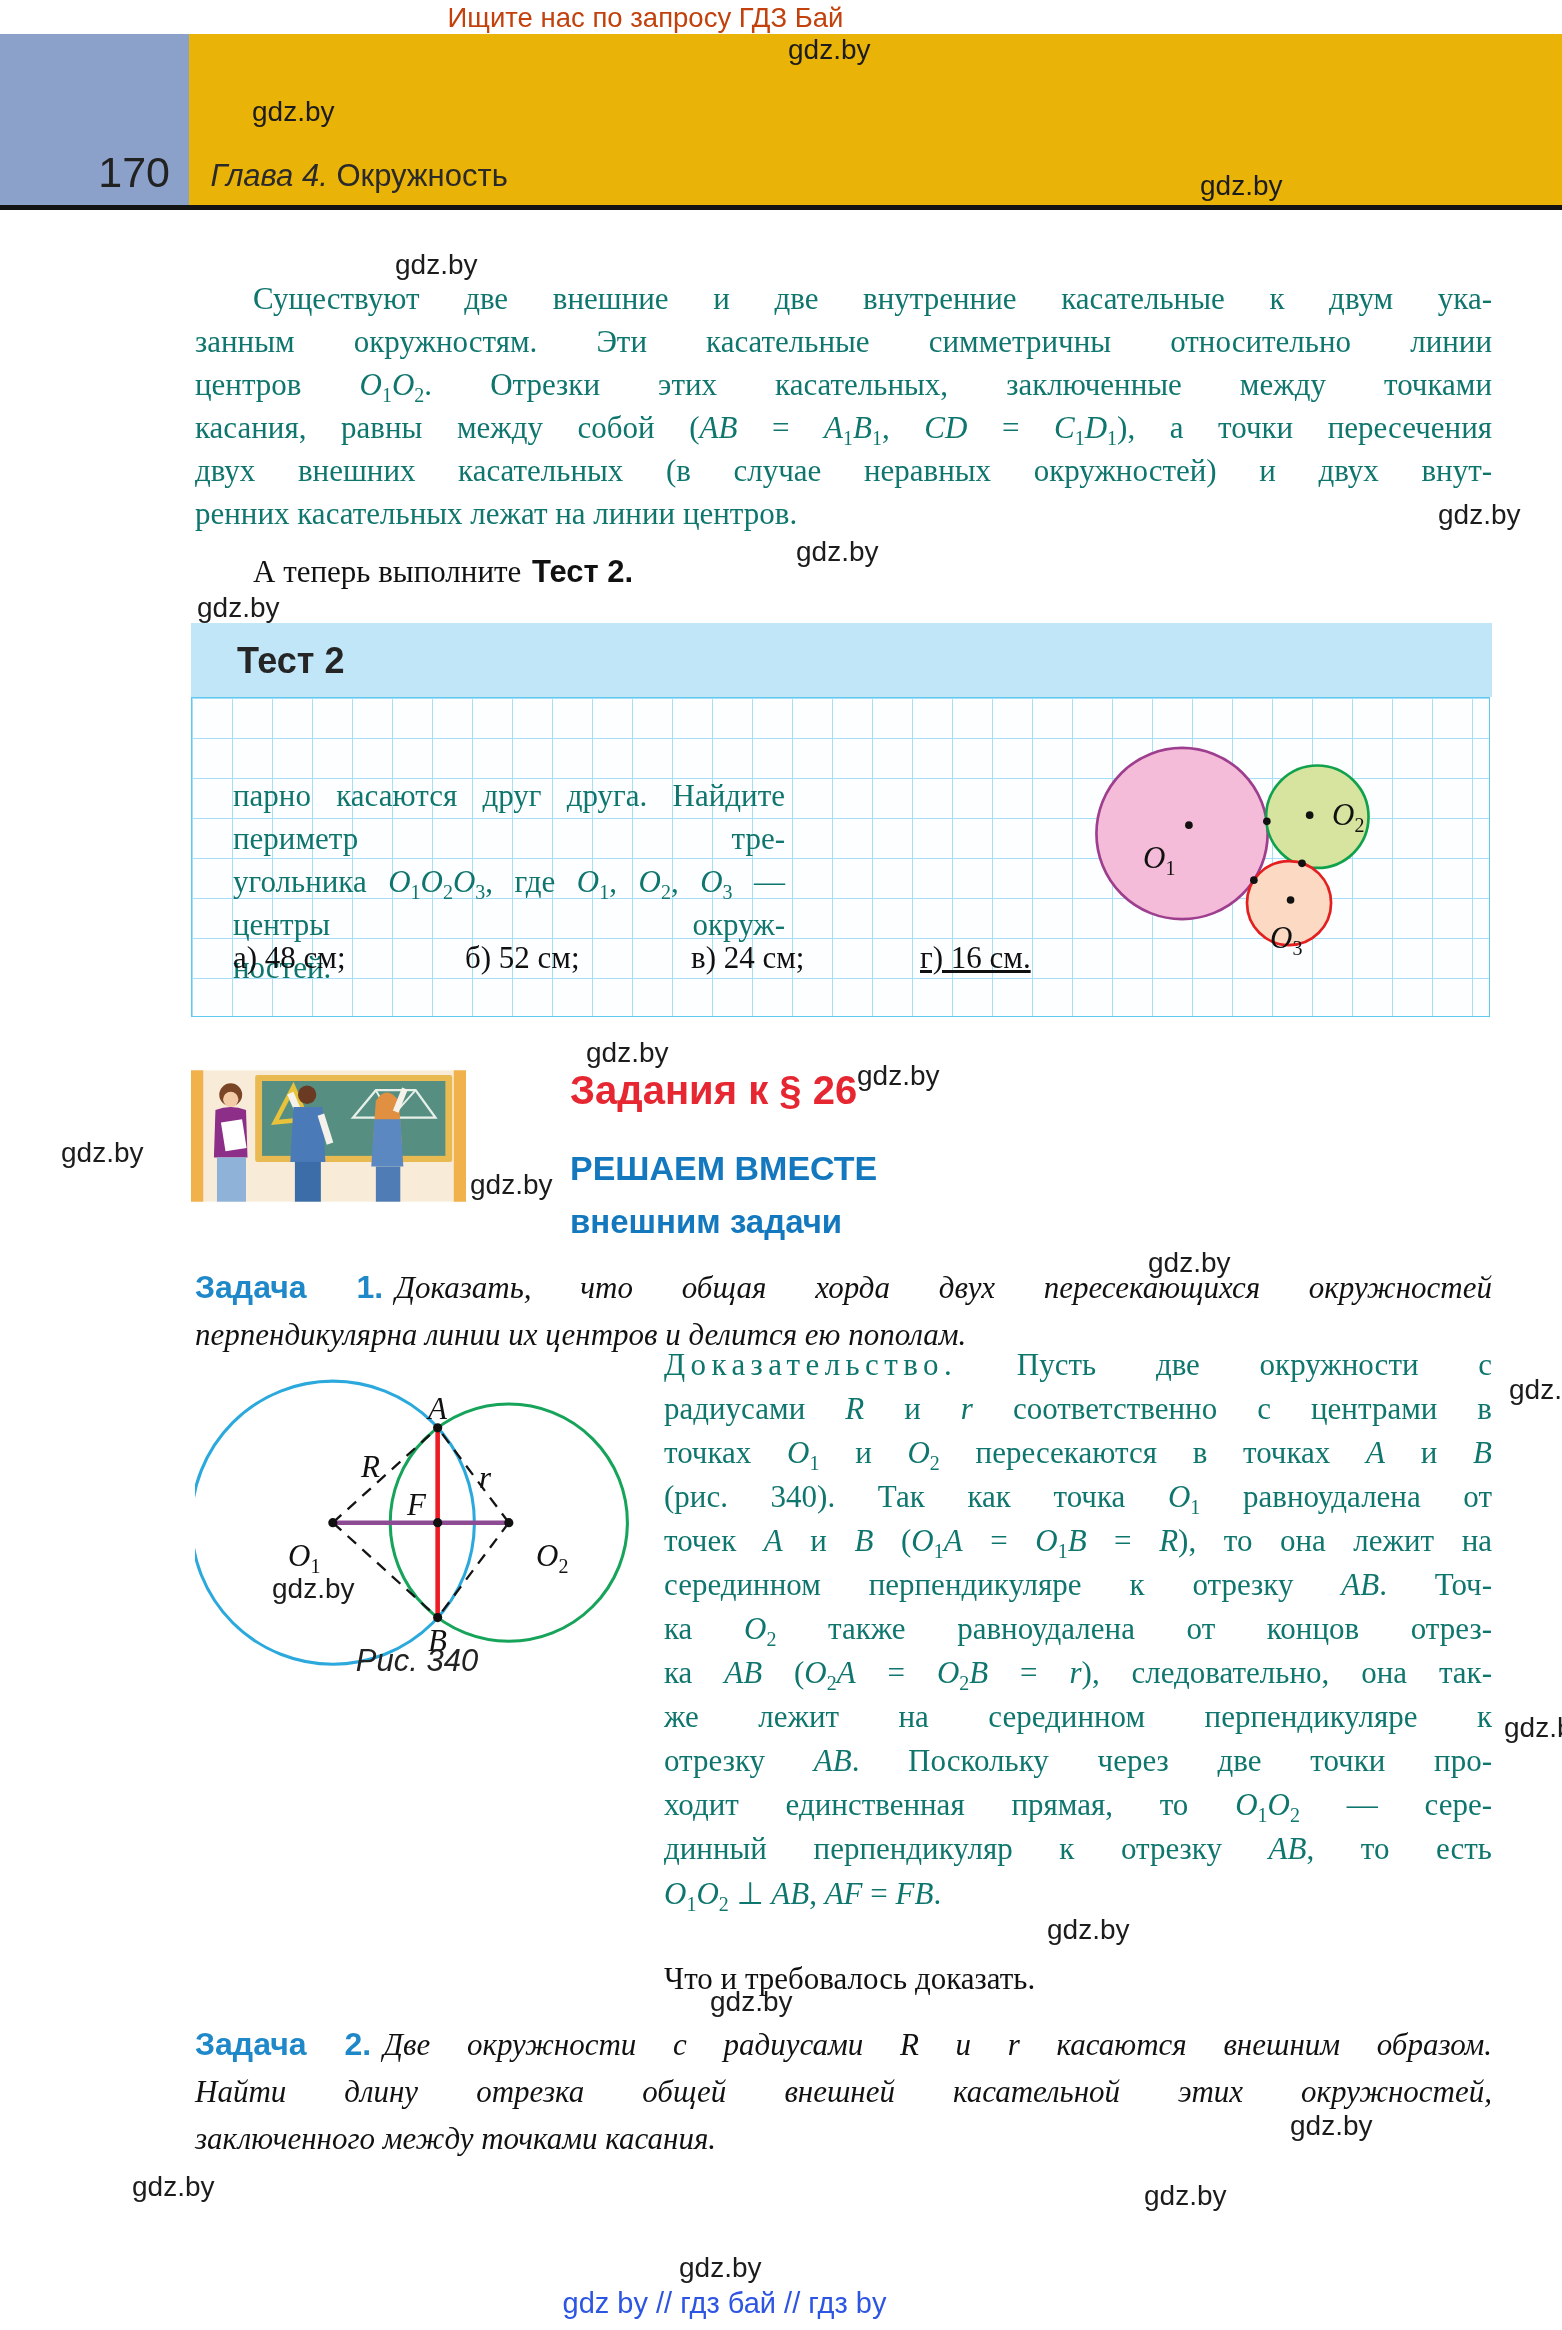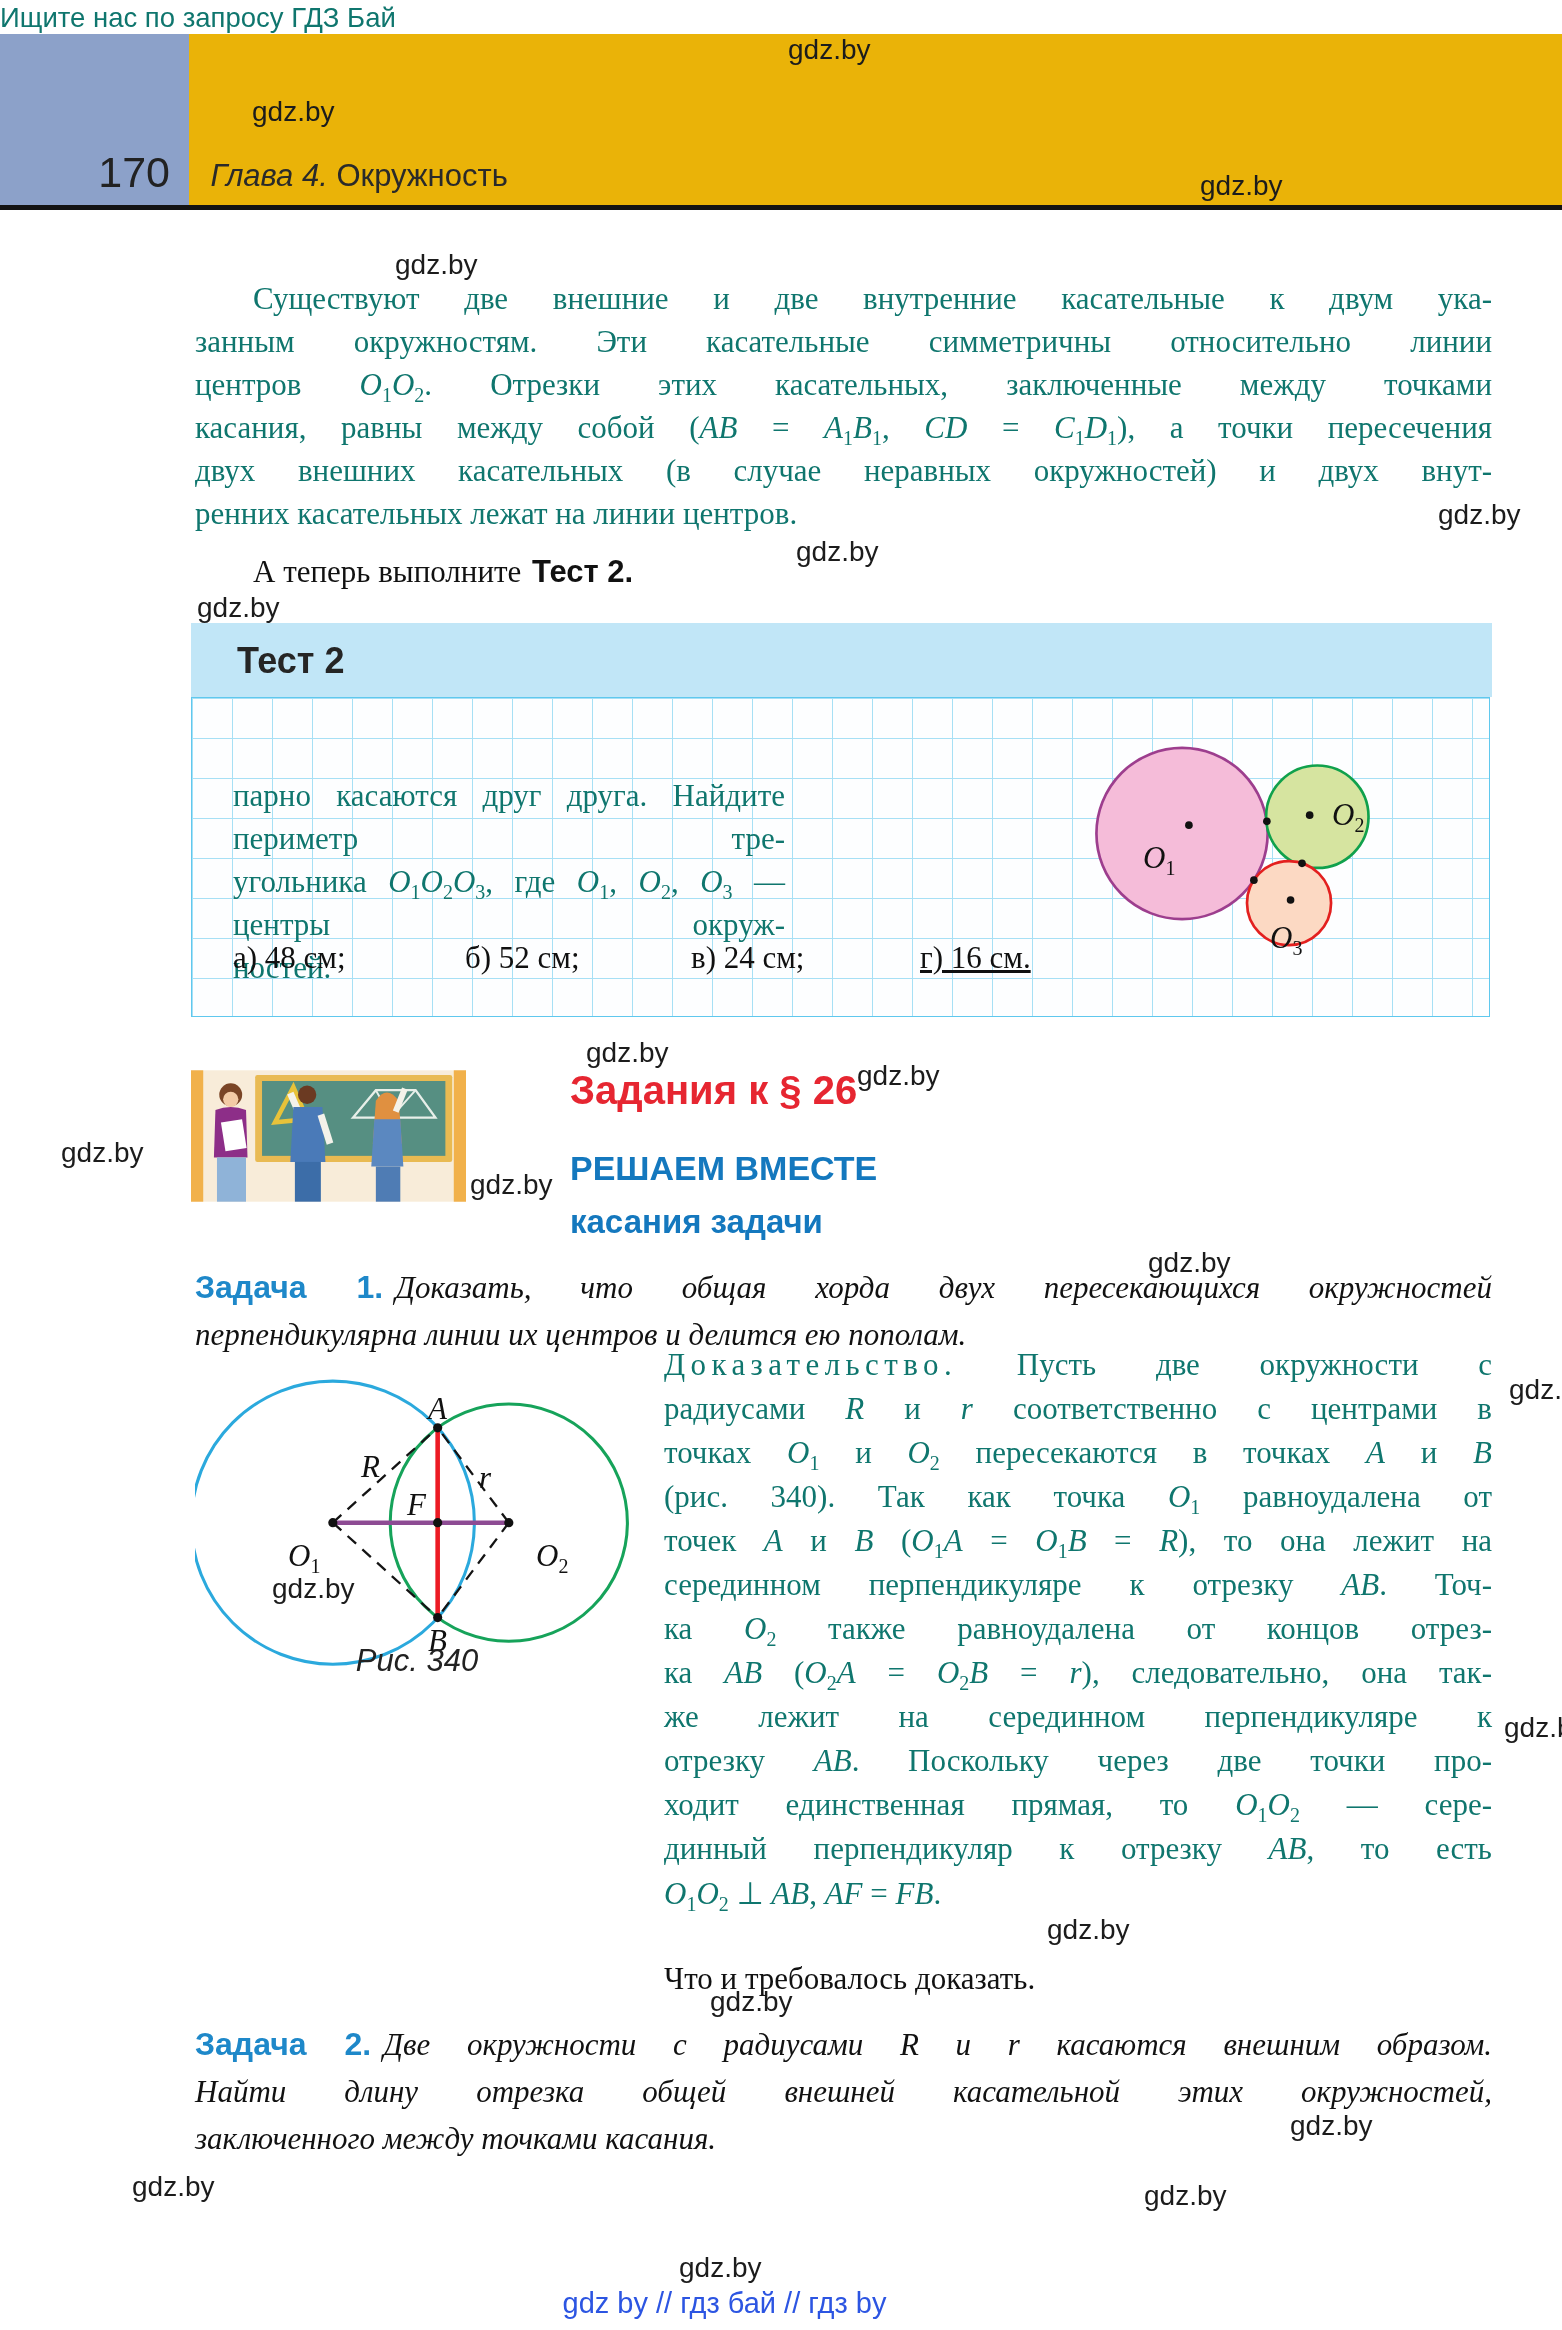--- a/index.html
+++ b/index.html
@@ -6,8 +6,8 @@
   .page{position:relative;width:1563px;height:2330px;background:#ffffff;overflow:hidden;
         font-family:"Liberation Serif","DejaVu Serif",serif;color:#111;}
   
-  .banner{position:absolute;left:0;top:1.5px;width:1291px;text-align:left;
-          font:27.5px "Liberation Sans",sans-serif;color:#0f766e;}
+  .banner{position:absolute;left:0;top:1.5px;width:1291px;text-align:center;
+          font:27.5px "Liberation Sans",sans-serif;color:#c2410c;}
   .hdr-dark{position:absolute;left:0;top:34px;width:189px;height:171px;background:#8ca1c9;}
   .hdr-light{position:absolute;left:189px;top:34px;width:1374px;height:171px;background:#eab308;}
   .pagenum{position:absolute;right:19px;bottom:7.7px;font:43px "Liberation Sans",sans-serif;color:#222;}

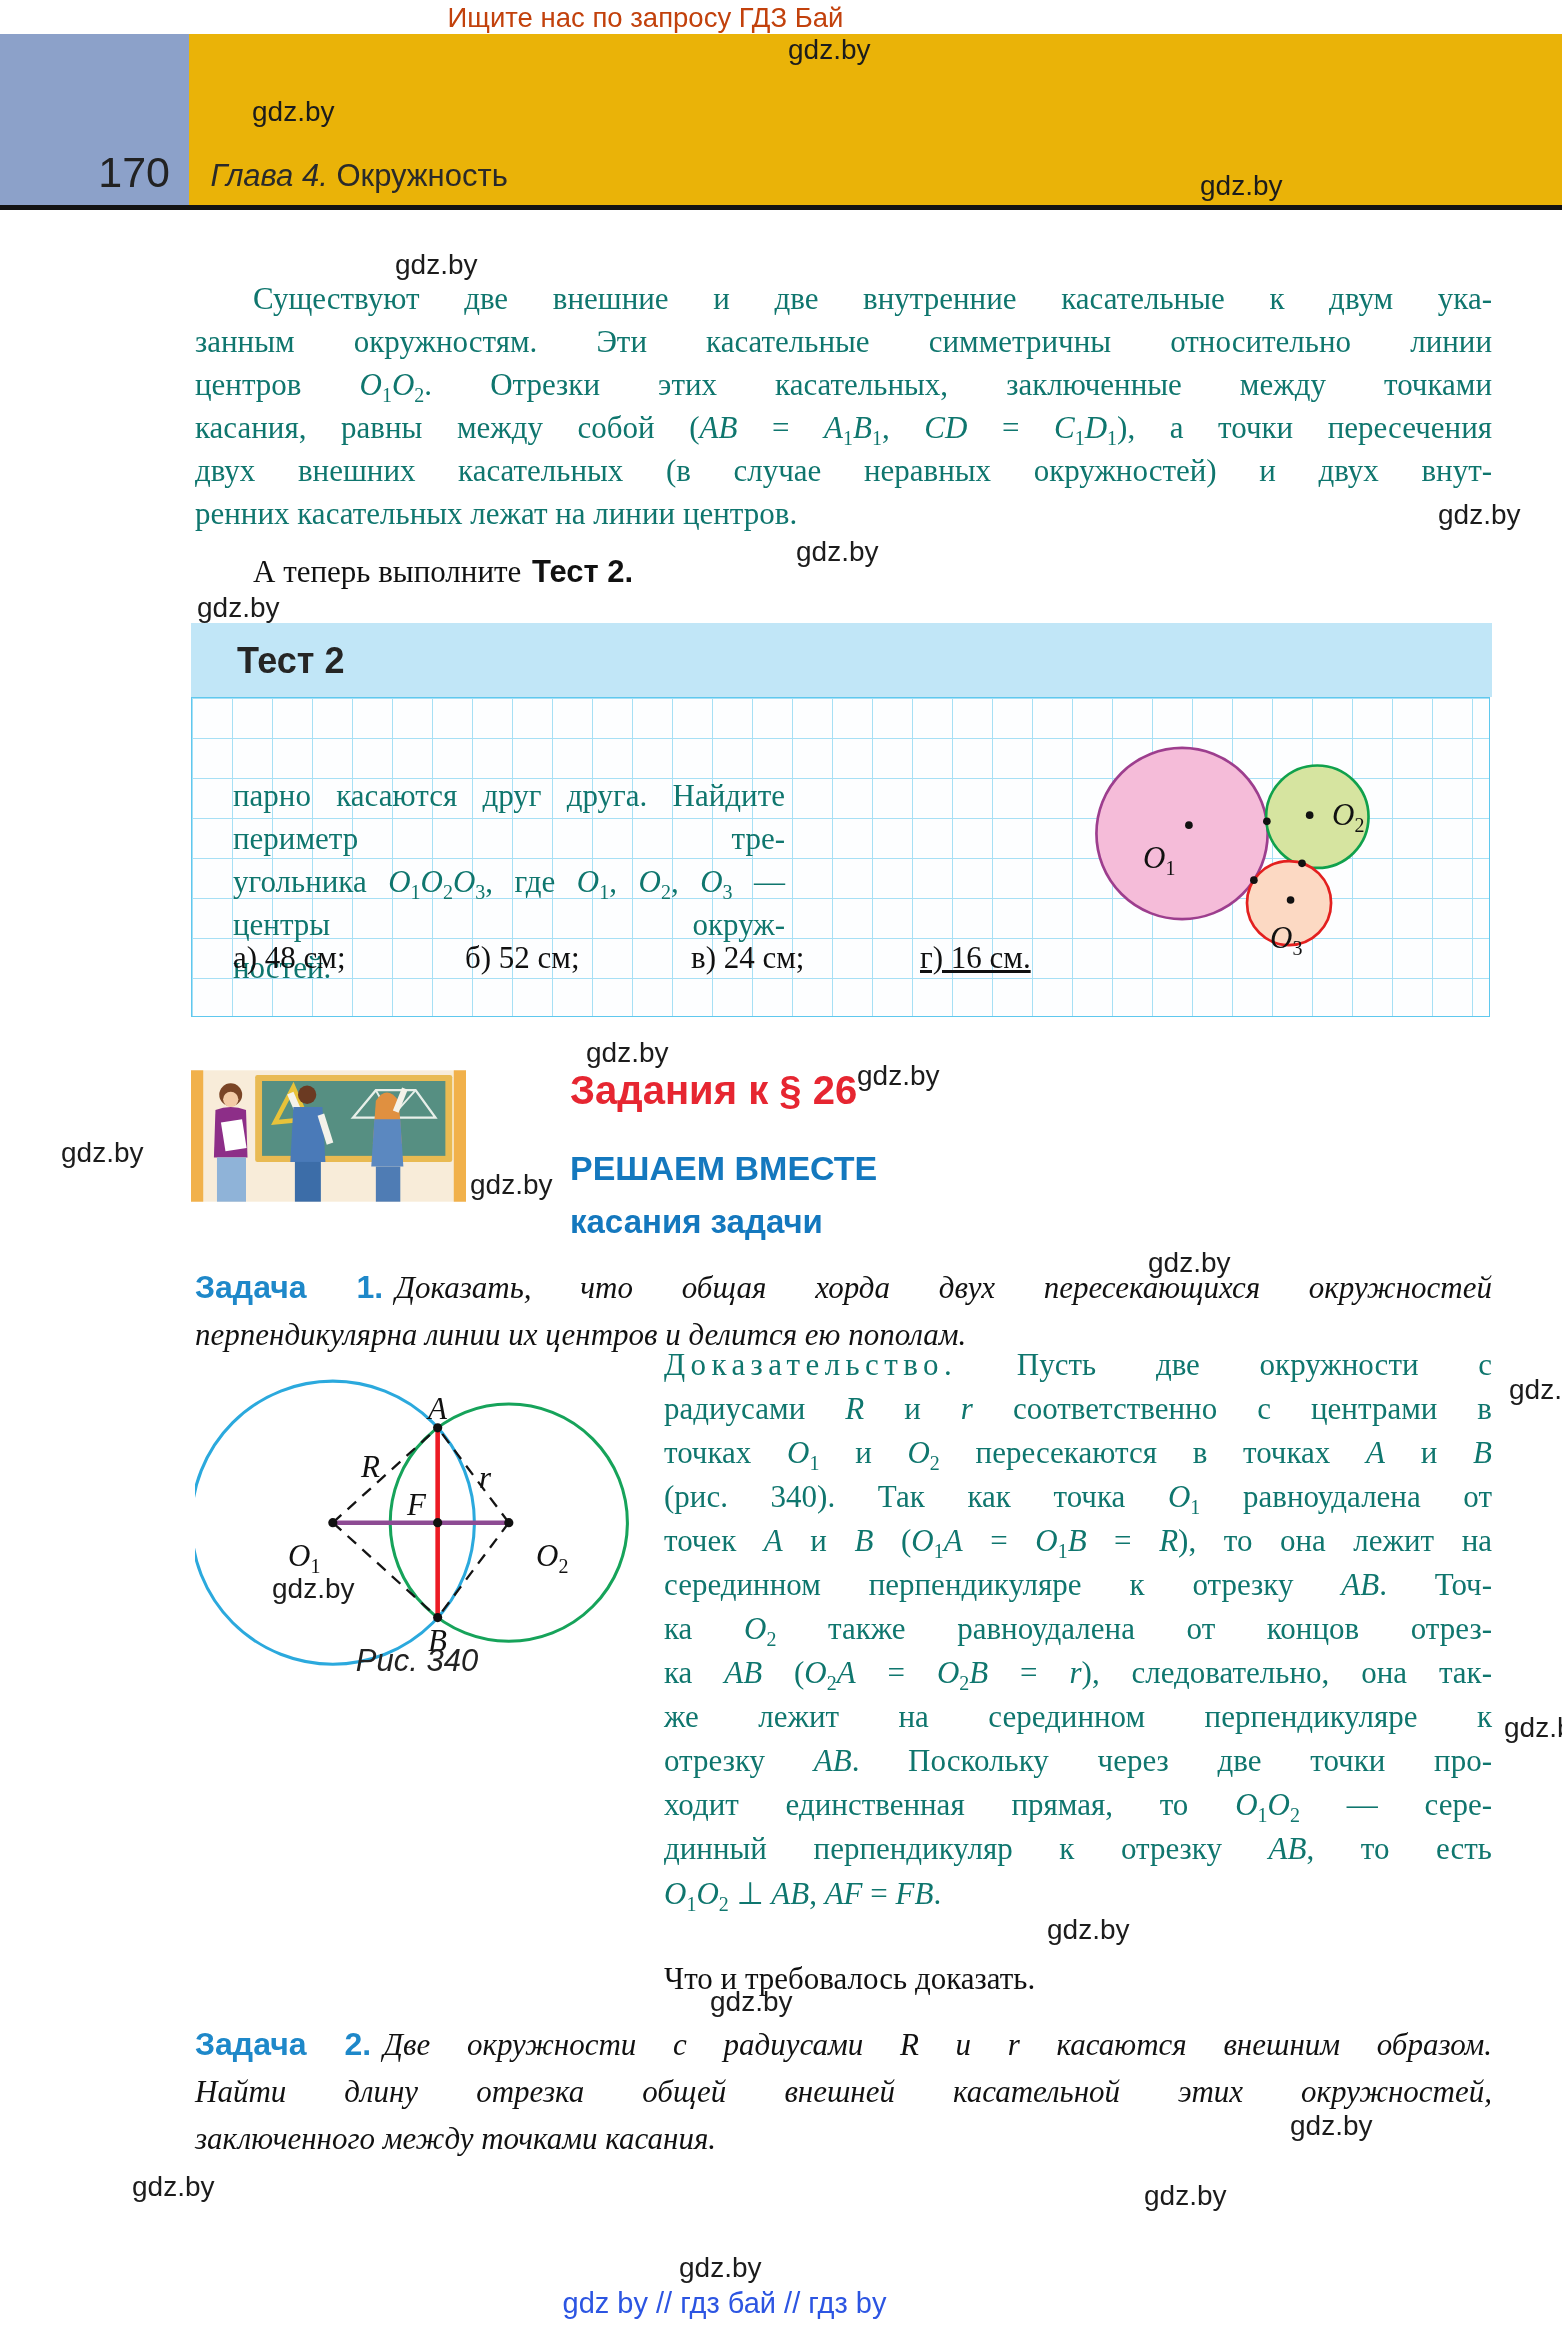--- a/index.html
+++ b/index.html
@@ -168,7 +168,7 @@
 
   <div class="sec-red">Задания к § 26</div>
   <div class="sec-blue1">РЕШАЕМ ВМЕСТЕ</div>
-  <div class="sec-blue2">касания задачи</div>
+  <div class="sec-blue2">внешним задачи</div>
 
   <div class="tcol" style="left:195px;top:1264px;width:1297px;">
     <div class="task-line"><span class="tlabel">Задача 1.</span><span>Доказать, что общая хорда двух пересекающихся окружностей</span></div>

